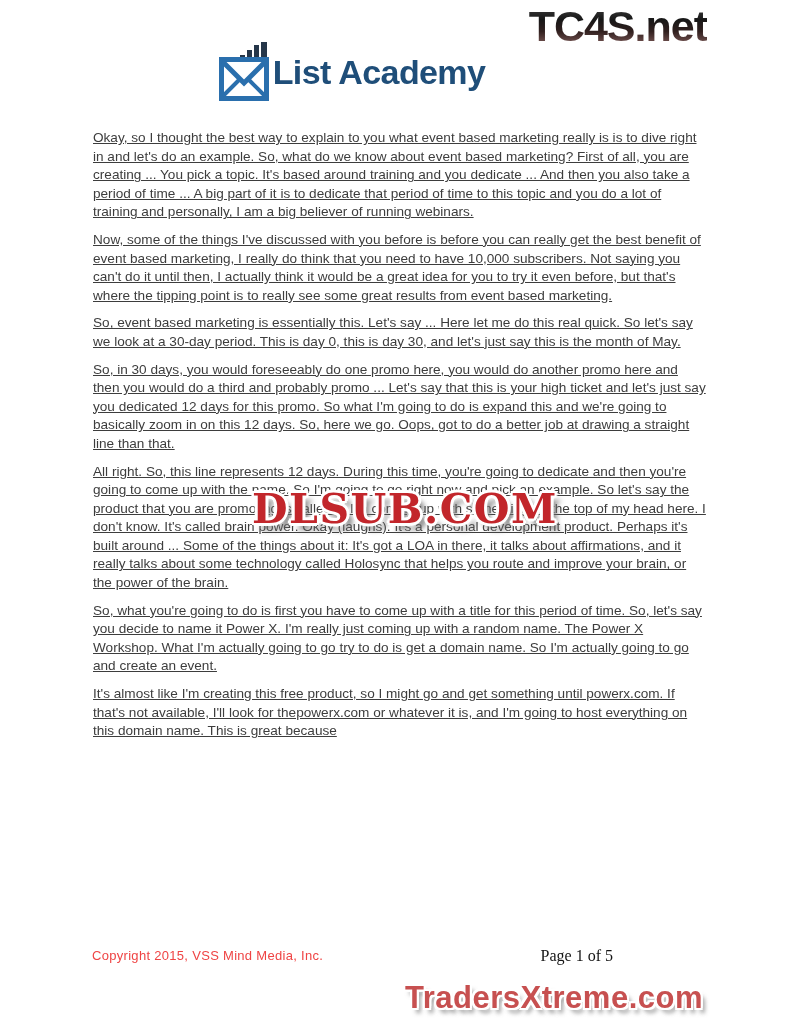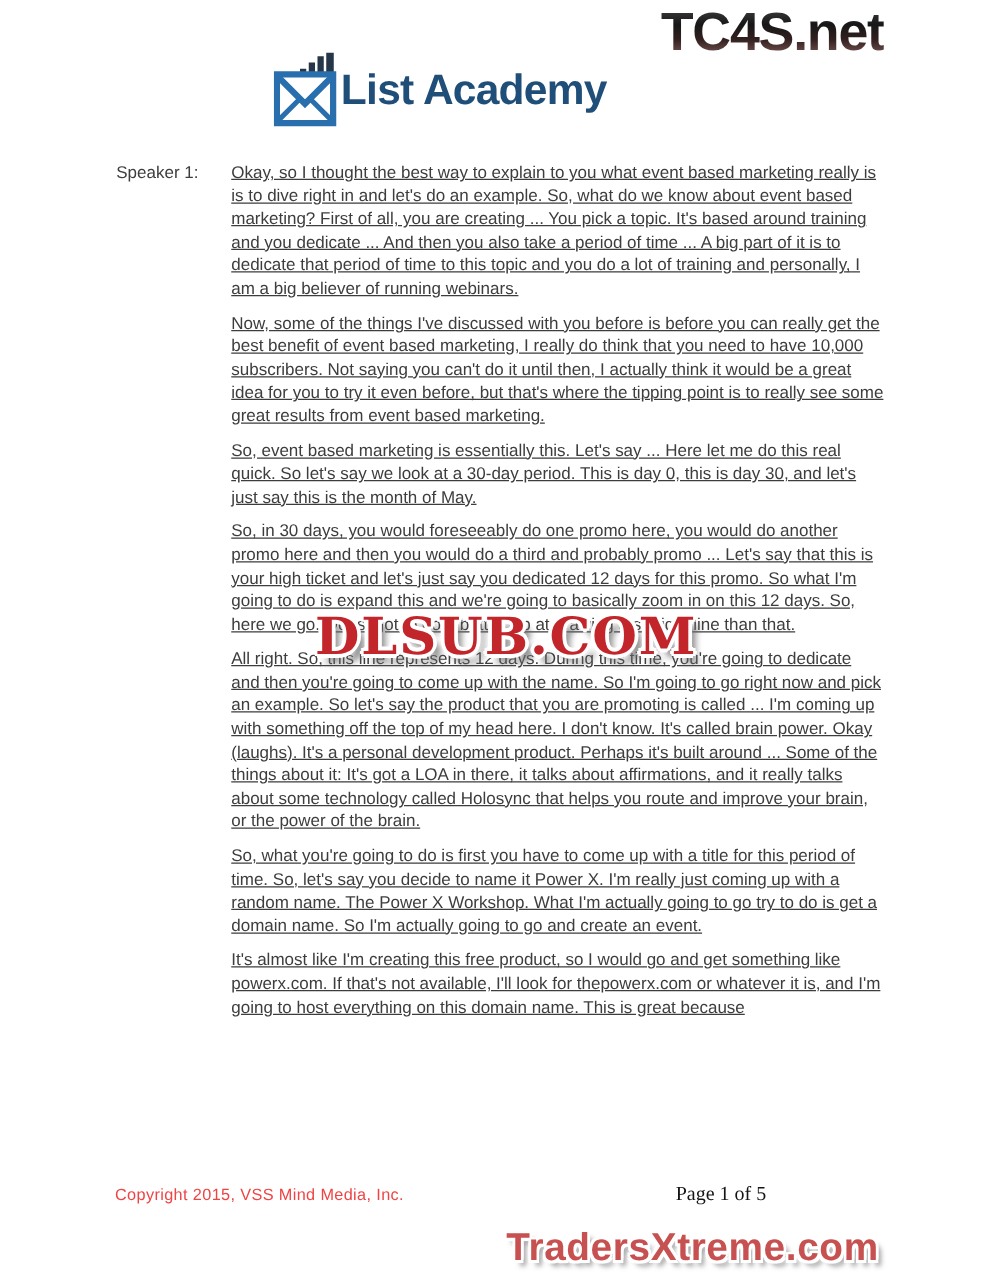--- a/index.html
+++ b/index.html
@@ -88,7 +88,6 @@
   </div>
 
   <div class="transcript">
-    <div class="speaker-col">Speaker 1:</div>
     <div class="para-col">
       <p>Okay, so I thought the best way to explain to you what event based marketing really is is to dive right in and let's do an example. So, what do we know about event based marketing? First of all, you are creating ... You pick a topic. It's based around training and you dedicate ... And then you also take a period of time ... A big part of it is to dedicate that period of time to this topic and you do a lot of training and personally, I am a big believer of running webinars.</p>
       <p>Now, some of the things I've discussed with you before is before you can really get the best benefit of event based marketing, I really do think that you need to have 10,000 subscribers. Not saying you can't do it until then, I actually think it would be a great idea for you to try it even before, but that's where the tipping point is to really see some great results from event based marketing.</p>

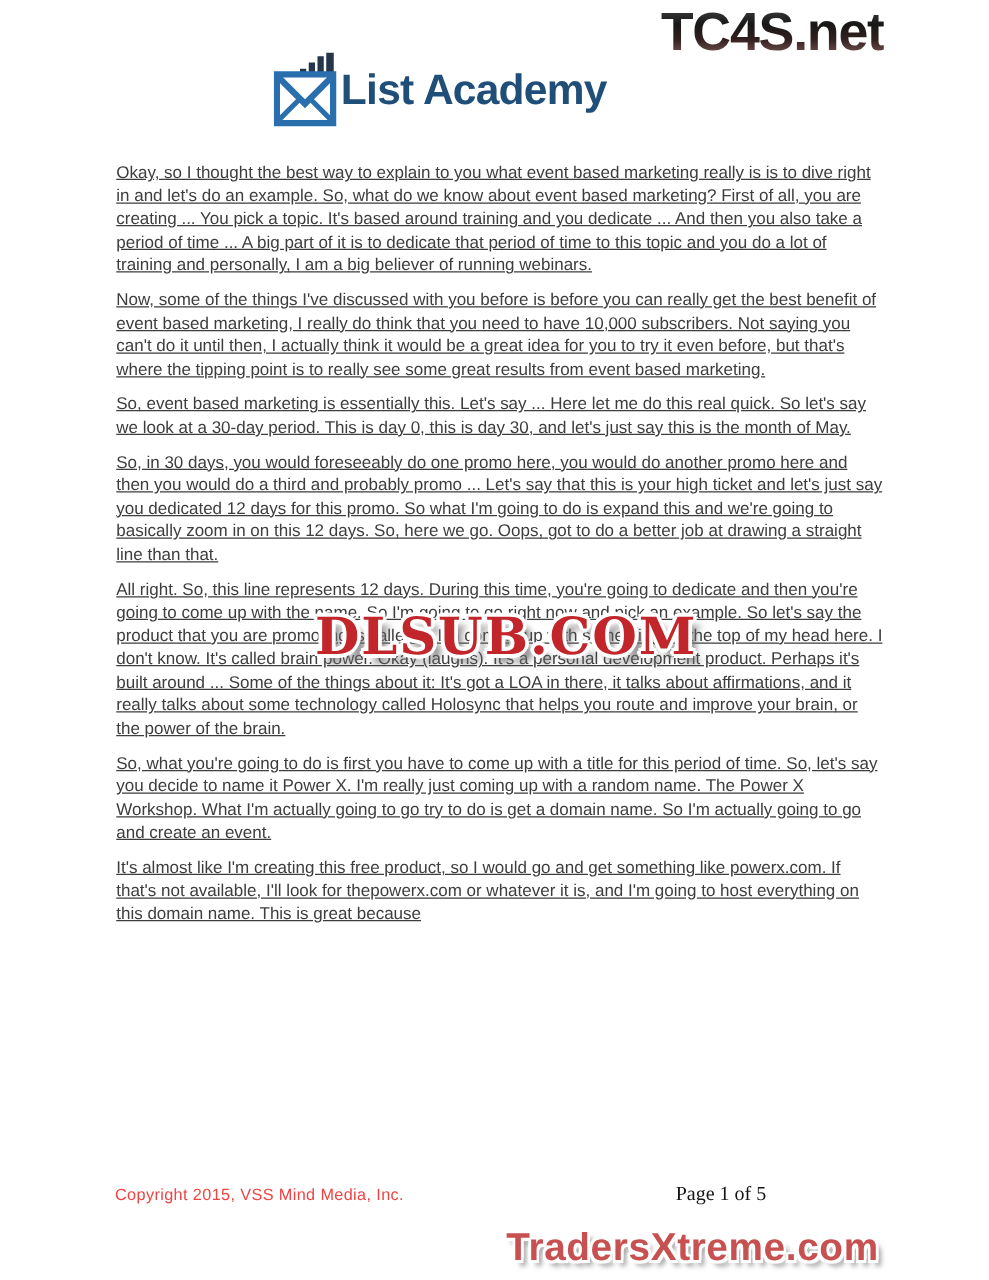--- a/index.html
+++ b/index.html
@@ -95,7 +95,7 @@
       <p>So, in 30 days, you would foreseeably do one promo here, you would do another promo here and then you would do a third and probably promo ... Let's say that this is your high ticket and let's just say you dedicated 12 days for this promo. So what I'm going to do is expand this and we're going to basically zoom in on this 12 days. So, here we go. Oops, got to do a better job at drawing a straight line than that.</p>
       <p>All right. So, this line represents 12 days. During this time, you're going to dedicate and then you're going to come up with the name. So I'm going to go right now and pick an example. So let's say the product that you are promoting is called ... I'm coming up with something off the top of my head here. I don't know. It's called brain power. Okay (laughs). It's a personal development product. Perhaps it's built around ... Some of the things about it: It's got a LOA in there, it talks about affirmations, and it really talks about some technology called Holosync that helps you route and improve your brain, or the power of the brain.</p>
       <p>So, what you're going to do is first you have to come up with a title for this period of time. So, let's say you decide to name it Power X. I'm really just coming up with a random name. The Power X Workshop. What I'm actually going to go try to do is get a domain name. So I'm actually going to go and create an event.</p>
-      <p>It's almost like I'm creating this free product, so I would go and get something like powerx.com. If that's not available, I'll look for thepowerx.com or whatever it is, and I'm going to host everything on this domain name. This is great because</p>
+      <p>It's almost like I'm creating this free product, so I might go and get something until powerx.com. If that's not available, I'll look for thepowerx.com or whatever it is, and I'm going to host everything on this domain name. This is great because</p>
     </div>
   </div>
 

